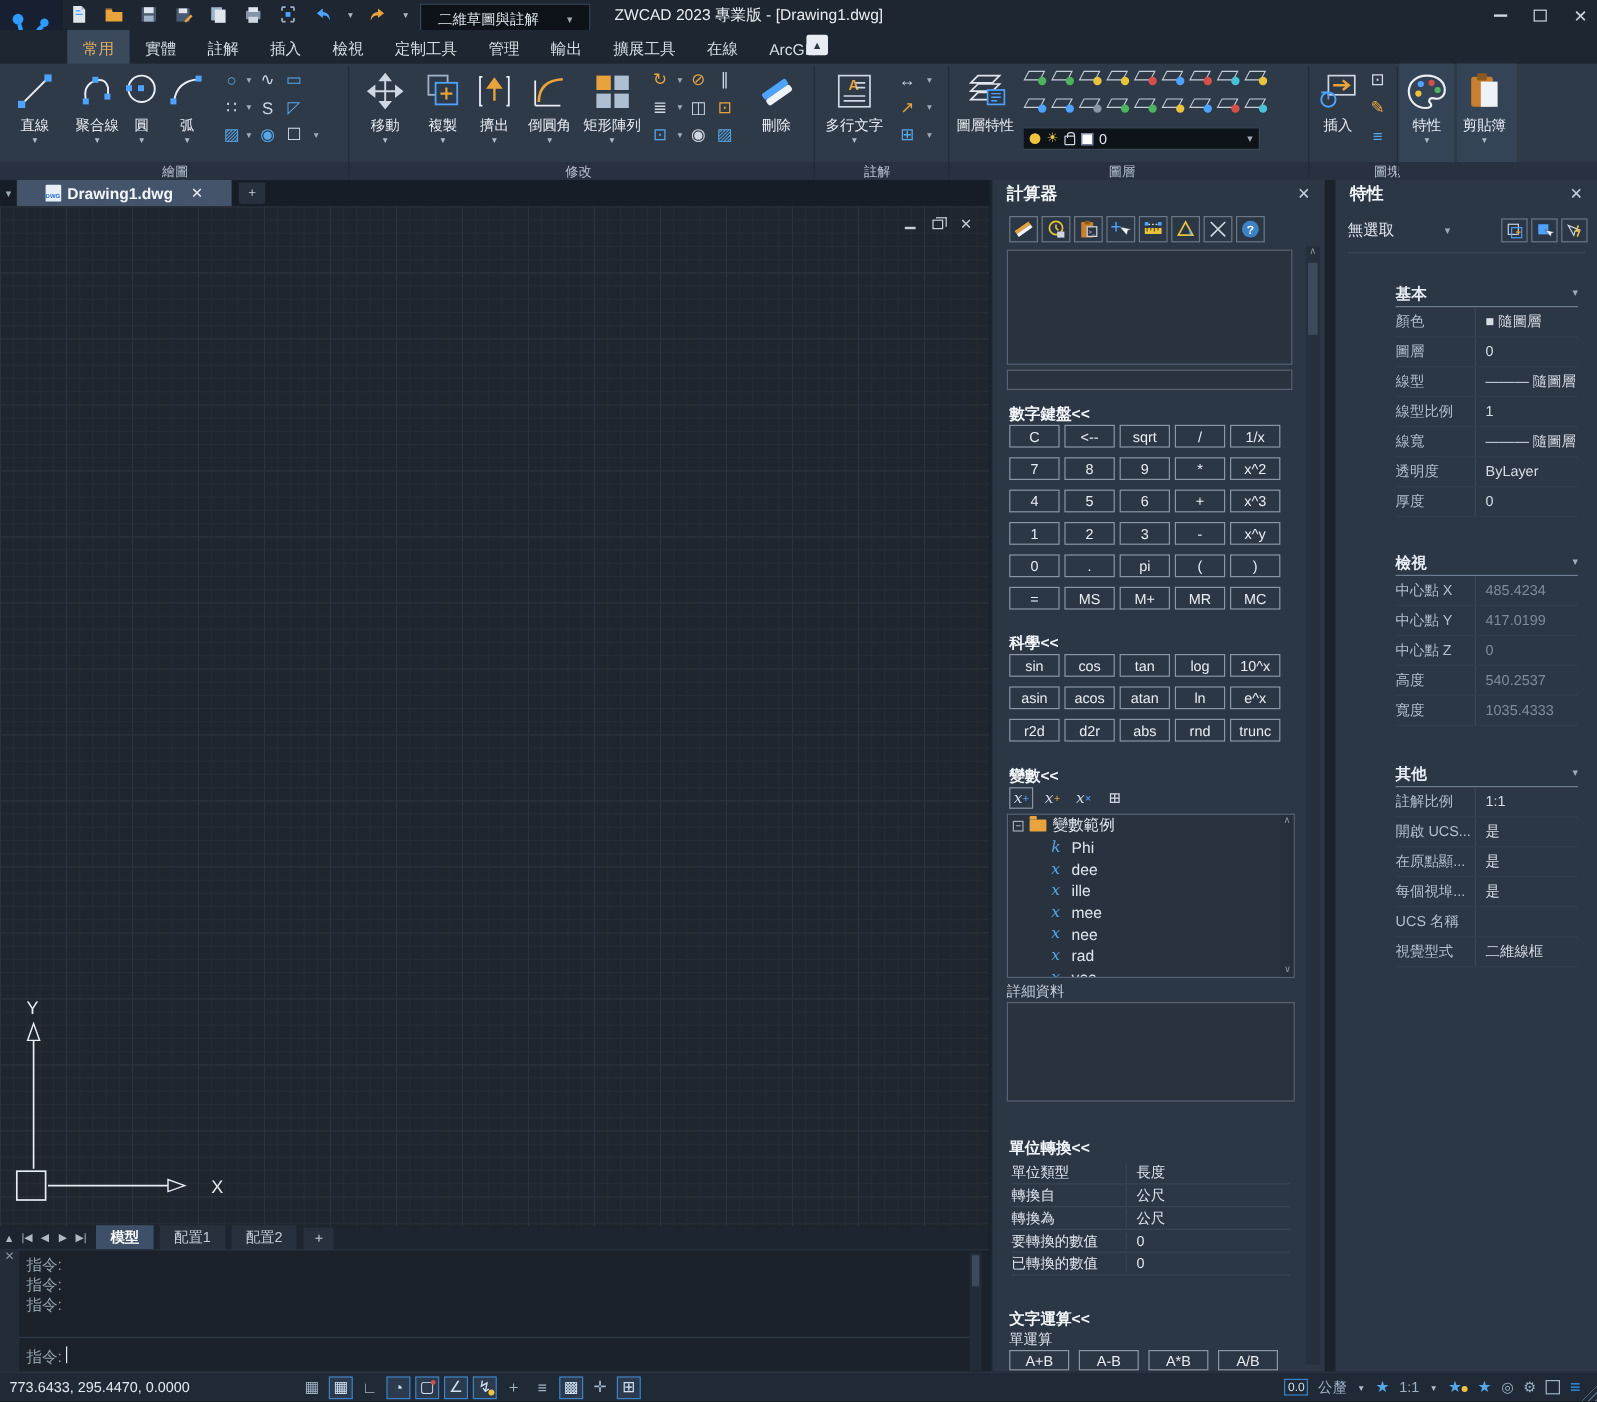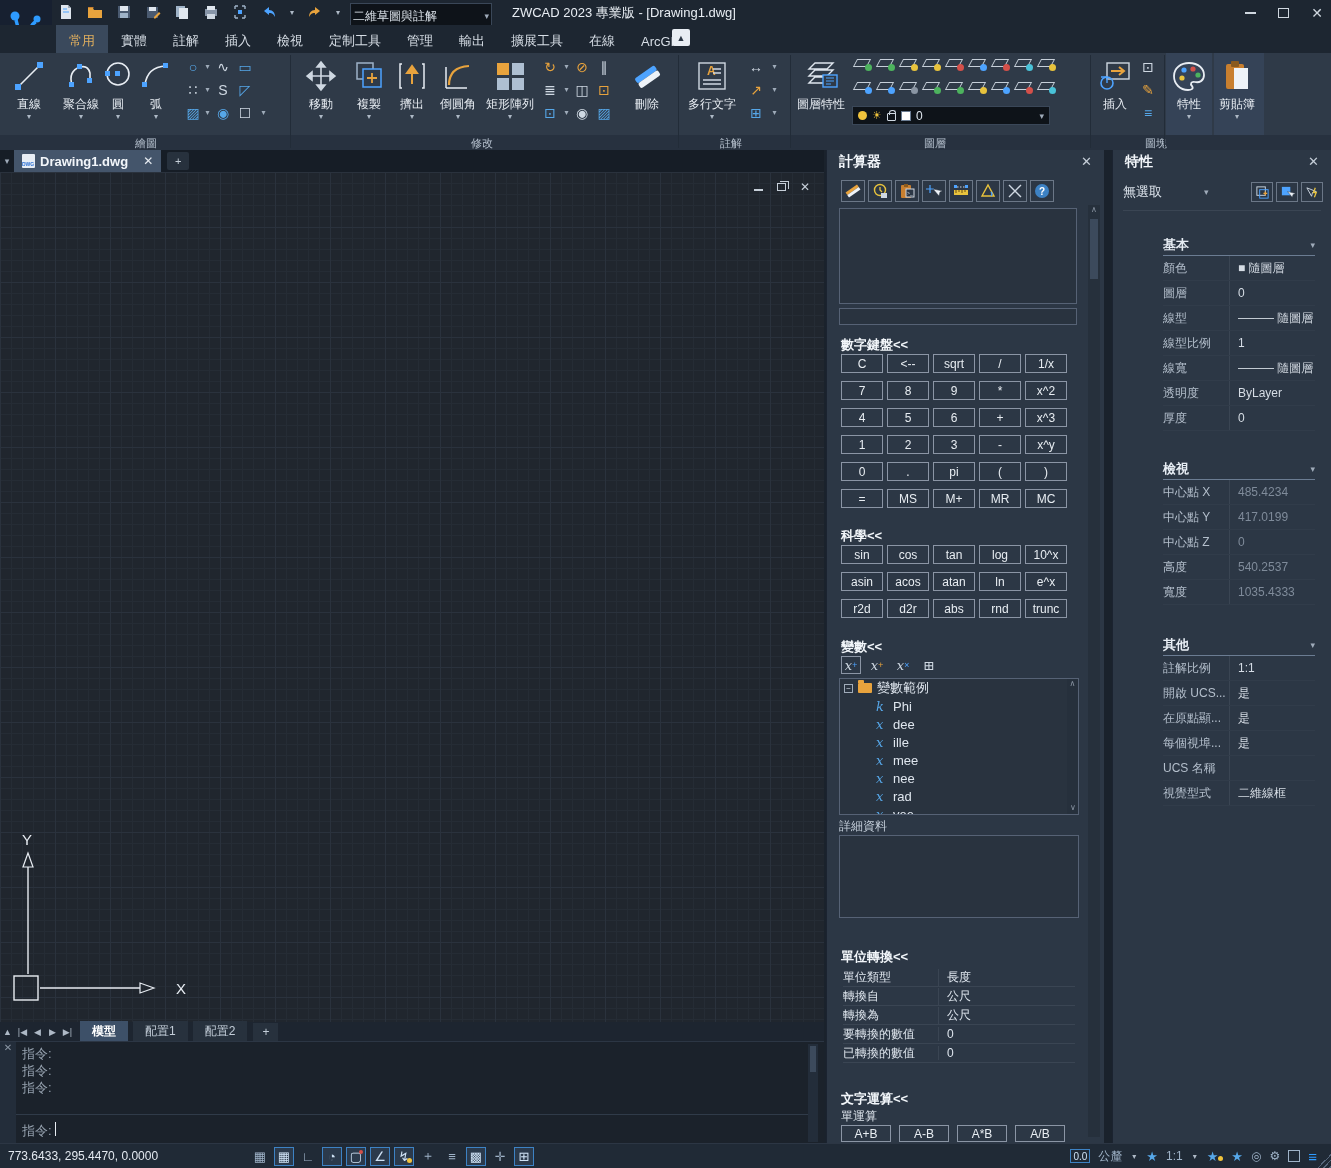--- a/index.html
+++ b/index.html
@@ -14,7 +14,7 @@
   .qa .qbtn{width:20px;height:20px;display:flex;align-items:center;justify-content:center;}
   .qa svg{width:16px;height:16px;}
   .dd{color:#aeb9c6;font-size:8px;width:8px;text-align:center;}
-  .wscombo{position:absolute;left:350px;top:3px;width:142px;height:26px;background:#0e1319;border:1px solid #3a4758;display:flex;align-items:center;padding:0 2px;color:#dce3ea;}
+  .wscombo{position:absolute;left:350px;top:3px;width:142px;height:26px;background:#0e1319;border:1px solid #3a4758;display:flex;align-items:center;padding:0 14px;color:#dce3ea;}
   .wscombo .arrow{margin-left:auto;color:#9fabb9;font-size:9px;}
   .apptitle{position:absolute;left:512px;top:4px;color:#e8edf3;font-size:13px;white-space:nowrap;}
   .winbtns{position:absolute;right:8px;top:0;height:25px;display:flex;align-items:center;gap:22px;color:#cfd7df;}

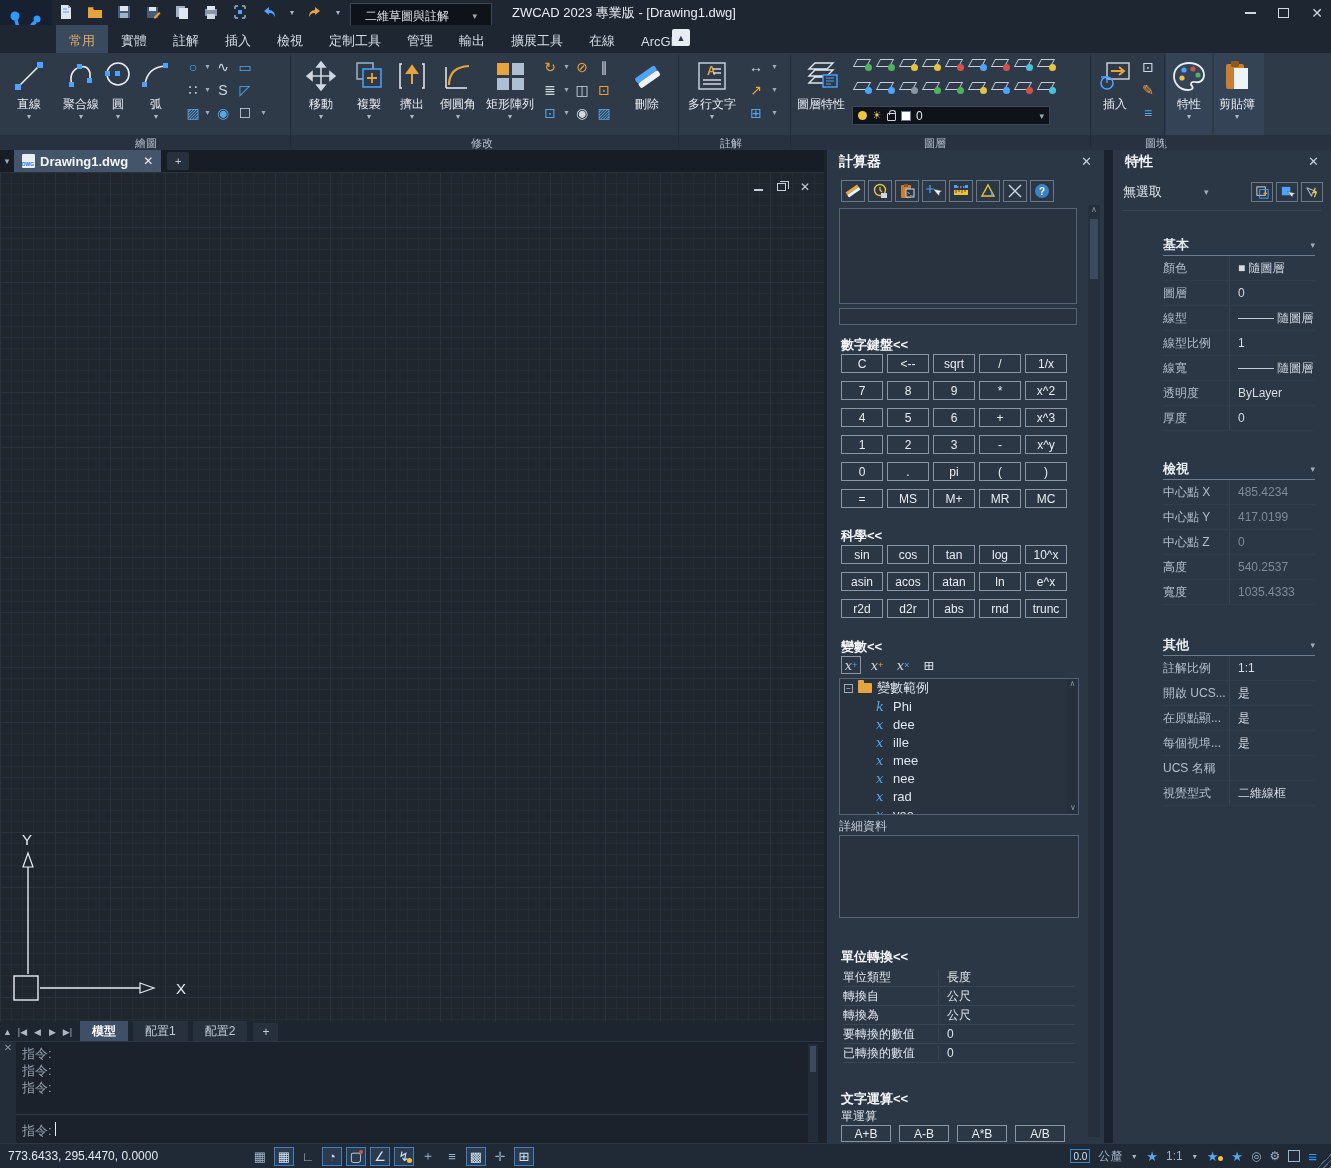--- a/index.html
+++ b/index.html
@@ -60,7 +60,7 @@
   
   .doctabs{position:absolute;left:0;top:150px;width:824px;height:22px;background:#161d26;display:flex;align-items:center;}
   .doclist{width:14px;color:#9fabb9;font-size:9px;text-align:center;}
-  .doctab{height:22px;background:#44556b;display:flex;align-items:center;gap:5px;padding:0 8px;color:#f2f6fa;font-weight:bold;font-size:13px;}
+  .doctab{height:22px;background:#44556b;display:flex;align-items:center;gap:5px;padding:0 24px;color:#f2f6fa;font-weight:bold;font-size:13px;}
   .dwgico{width:13px;height:14px;background:#e8eef5;border-radius:1px;position:relative;}
   .dwgico::after{content:"DWG";position:absolute;left:0;bottom:1px;font-size:5px;color:#2a6fd4;font-weight:bold;}
   .tabclose{color:#e8edf3;font-size:12px;margin-left:10px;}

